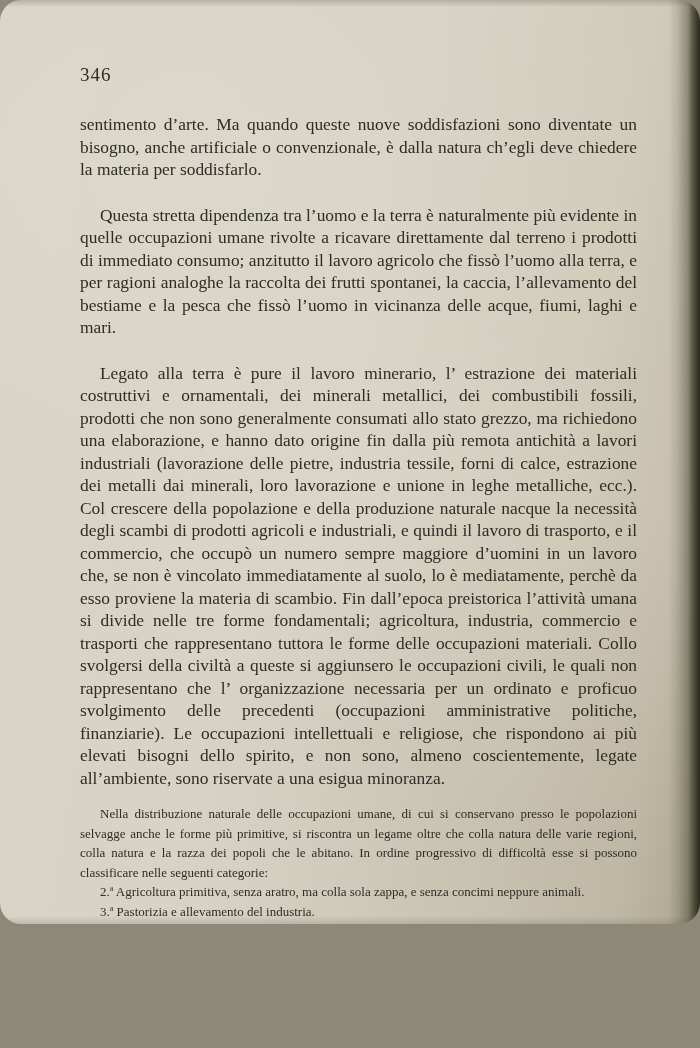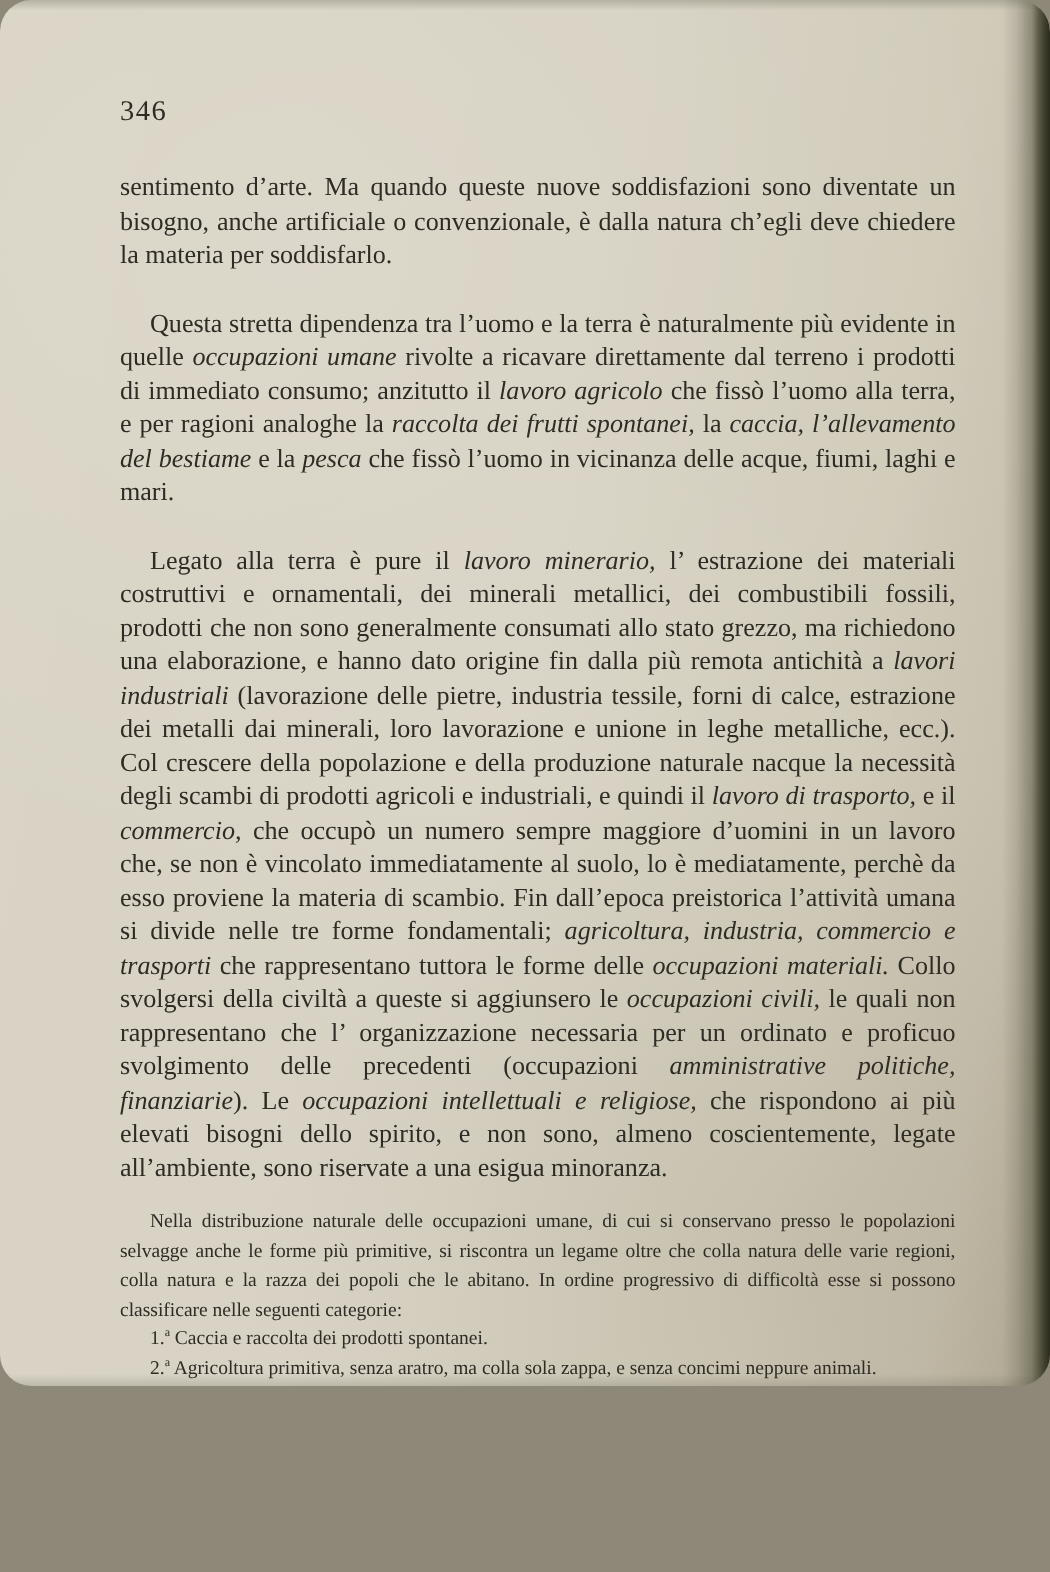--- a/index.html
+++ b/index.html
@@ -58,7 +58,7 @@
   p.small { font-size: 13px; line-height: 19.6px; }
   p.indent { text-indent: 20px; }
   p.gap-before { margin-top: 15px; }
-  .it { font-style: italic; }
+  .it { }
   .page-body sup { font-size: 62%; line-height: 0; vertical-align: super; }
 </style>
 </head>

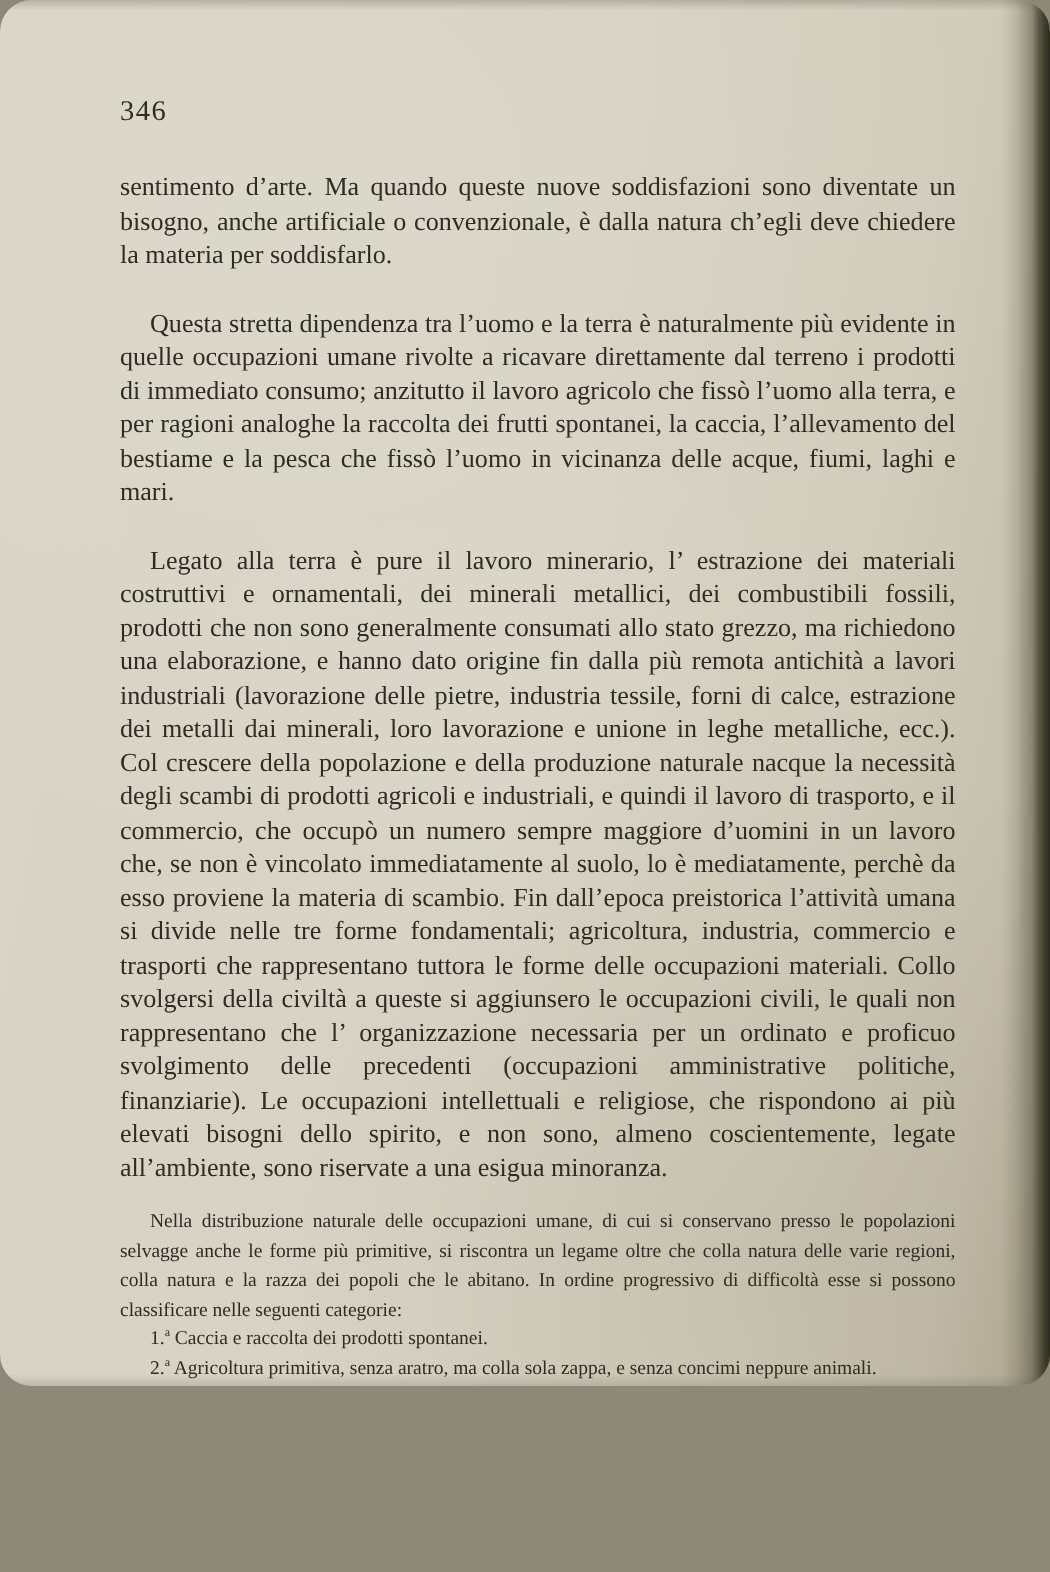--- a/index.html
+++ b/index.html
@@ -74,7 +74,6 @@
         <p class="body indent"><span>Questa stretta dipendenza tra l’uomo e la terra è naturalmente più evidente in quelle </span><span class="it">occupazioni umane</span><span> rivolte a ricavare direttamente dal terreno i prodotti di immediato consumo; anzitutto il </span><span class="it">lavoro agricolo</span><span> che fissò l’uomo alla terra, e per ragioni analoghe la </span><span class="it">raccolta dei frutti spontanei,</span><span> la </span><span class="it">caccia, l’allevamento del bestiame</span><span> e la </span><span class="it">pesca</span><span> che fissò l’uomo in vicinanza delle acque, fiumi, laghi e mari.</span></p>
         <p class="body indent"><span>Legato alla terra è pure il </span><span class="it">lavoro minerario,</span><span> l’ estrazione dei materiali costruttivi e ornamentali, dei minerali metallici, dei combustibili fossili, prodotti che non sono generalmente consumati allo stato grezzo, ma richiedono una elaborazione, e hanno dato origine fin dalla più remota antichità a </span><span class="it">lavori industriali</span><span> (lavorazione delle pietre, industria tessile, forni di calce, estrazione dei metalli dai minerali, loro lavorazione e unione in leghe metalliche, ecc.). Col crescere della popolazione e della produzione naturale nacque la necessità degli scambi di prodotti agricoli e industriali, e quindi il </span><span class="it">lavoro di trasporto,</span><span> e il </span><span class="it">commercio,</span><span> che occupò un numero sempre maggiore d’uomini in un lavoro che, se non è vincolato immediatamente al suolo, lo è mediatamente, perchè da esso proviene la materia di scambio. Fin dall’epoca preistorica l’attività umana si divide nelle tre forme fondamentali; </span><span class="it">agricoltura, industria, commercio e trasporti</span><span> che rappresentano tuttora le forme delle </span><span class="it">occupazioni materiali.</span><span> Collo svolgersi della civiltà a queste si aggiunsero le </span><span class="it">occupazioni civili,</span><span> le quali non rappresentano che l’ organizzazione necessaria per un ordinato e proficuo svolgimento delle precedenti (occupazioni </span><span class="it">amministrative politiche, finanziarie</span><span>). Le </span><span class="it">occupazioni intellettuali e religiose,</span><span> che rispondono ai più elevati bisogni dello spirito, e non sono, almeno coscientemente, legate all’ambiente, sono riservate a una esigua minoranza.</span></p>
         <p class="small indent gap-before"><span>Nella distribuzione naturale delle occupazioni umane, di cui si conservano presso le popolazioni selvagge anche le forme più primitive, si riscontra un legame oltre che colla natura delle varie regioni, colla natura e la razza dei popoli che le abitano. In ordine progressivo di difficoltà esse si possono classificare nelle seguenti categorie:</span></p>
-        <p class="small indent"><span>1.</span><sup>a</sup><span> Caccia e raccolta dei prodotti spontanei.</span></p>
         <p class="small indent"><span>2.</span><sup>a</sup><span> Agricoltura primitiva, senza aratro, ma colla sola zappa, e senza concimi neppure animali.</span></p>
         <p class="small indent"><span>3.</span><sup>a</sup><span> Pastorizia e allevamento del industria.</span></p>
       </main>

